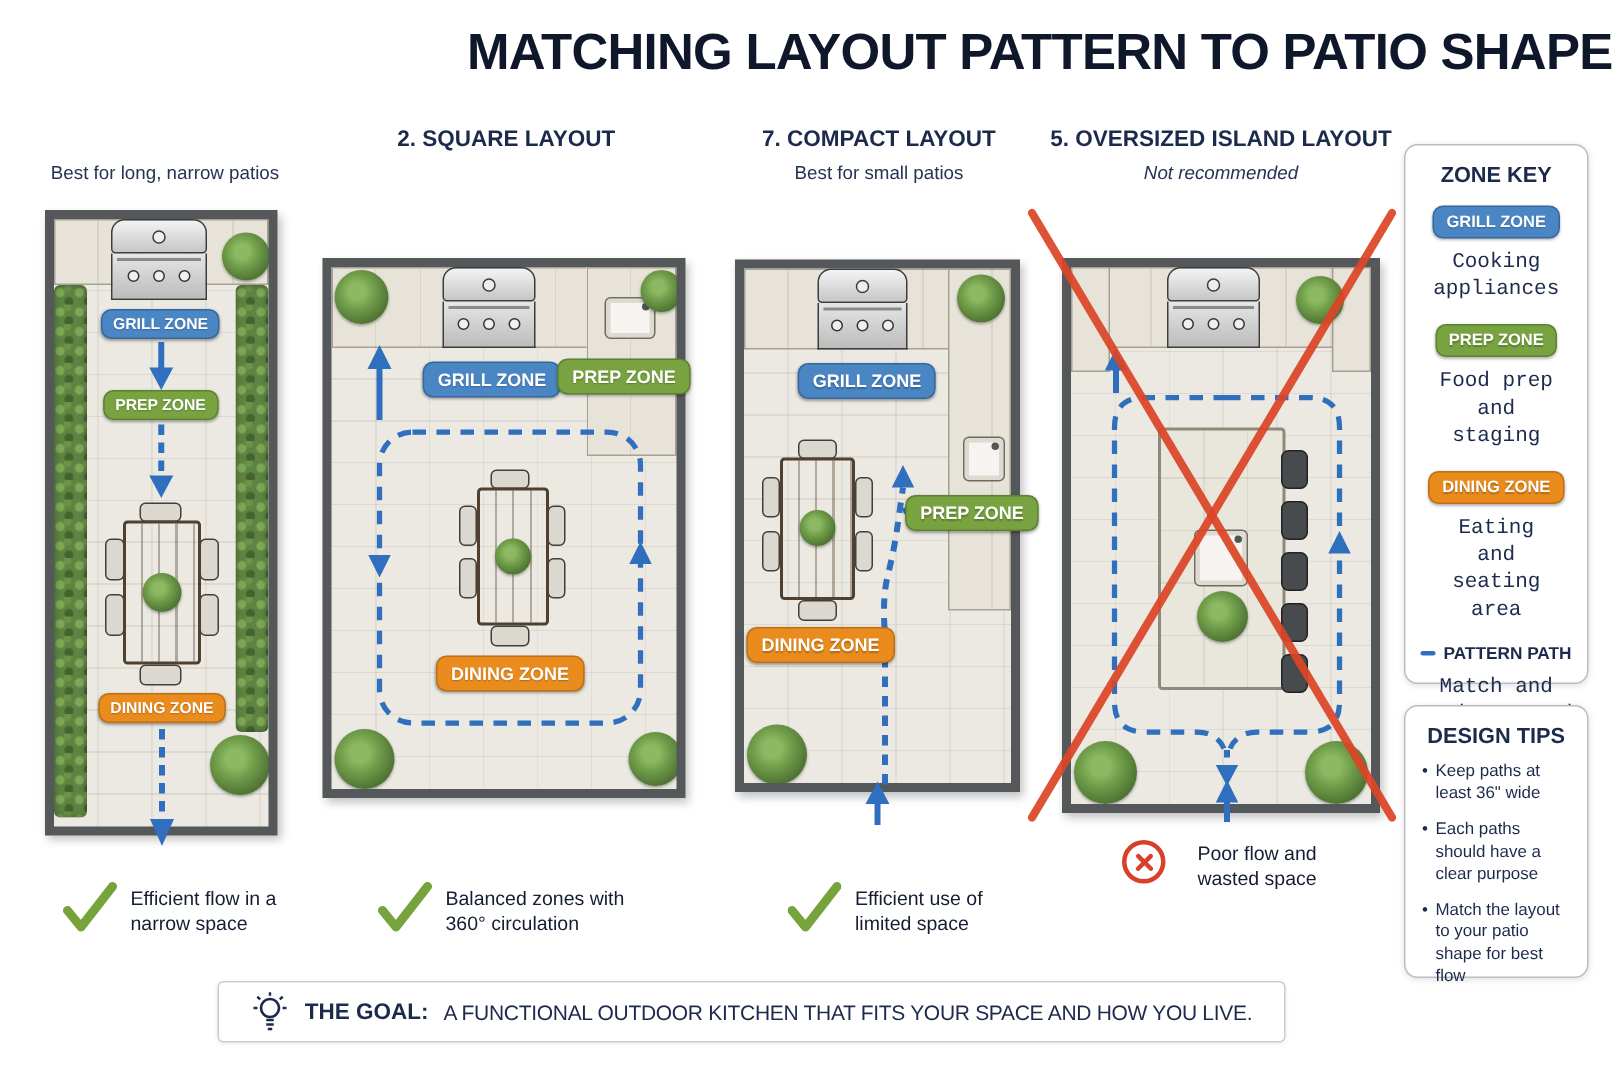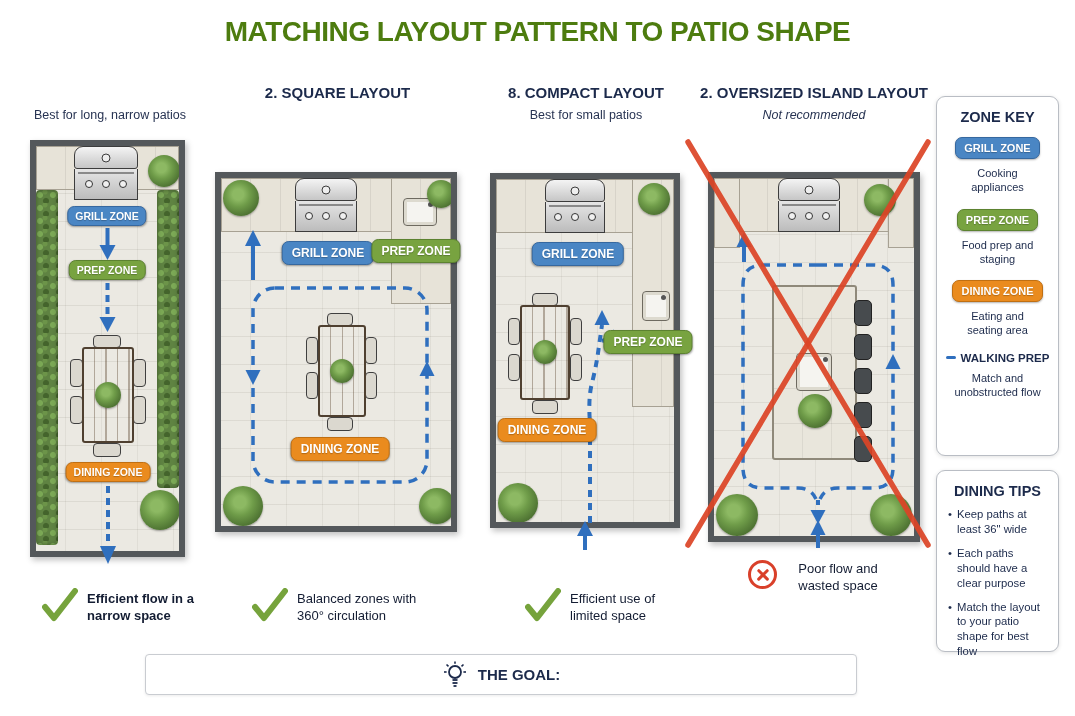--- a/index.html
+++ b/index.html
@@ -8,8 +8,8 @@
   #stage { position:relative; width:1075px; height:716px; background:#ffffff; overflow:hidden; }
 
   
-  .title { position:absolute; top:16px; left:0; width:100%; text-align:center;
-           font-size:28px; font-weight:bold; letter-spacing:-0.5px; color:#4d7c0f; }
+  .title { position:absolute; top:16px; left:0; width:100%; text-align:right;
+           font-size:34px; font-weight:bold; letter-spacing:-0.5px; color:#0f172a; }
 
   .col-head { position:absolute; top:84px; text-align:center; font-size:15px; font-weight:bold; color:#1c2a4b; }
   .col-sub  { position:absolute; top:108px; text-align:center; font-size:12.5px; color:#273352; }

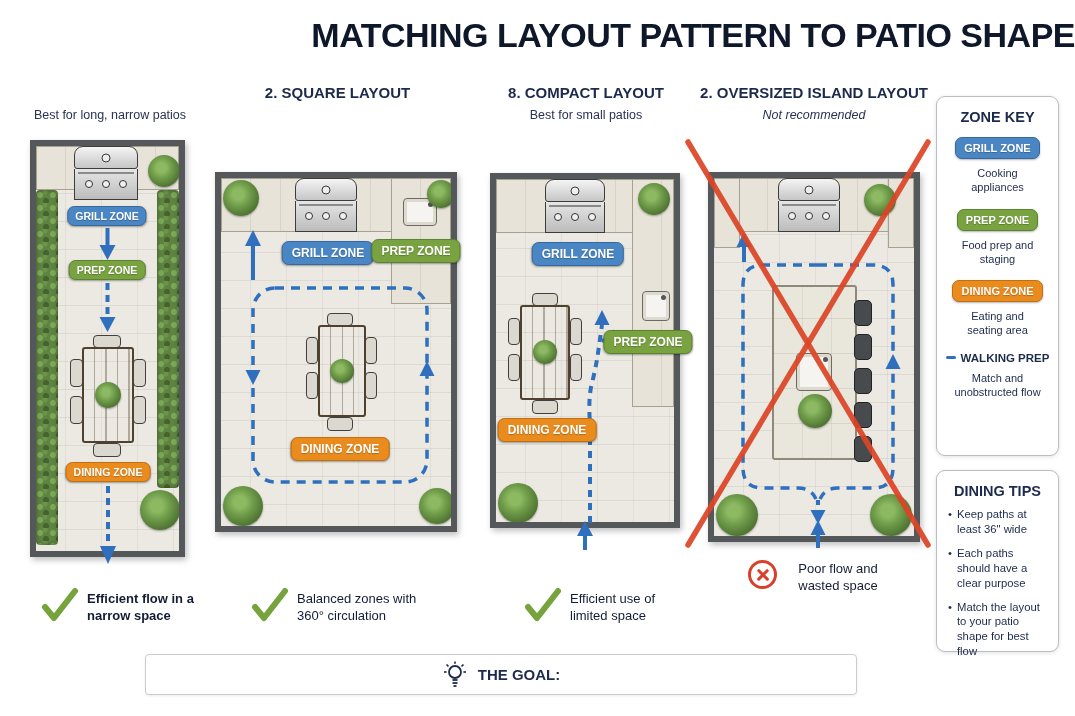--- a/index.html
+++ b/index.html
@@ -114,7 +114,7 @@
 
   <div class="col-sub" style="left:10px;width:200px;">Best for long, narrow patios</div>
   <div class="col-head" style="left:225px;width:225px;">2. SQUARE LAYOUT</div>
-  <div class="col-head" style="left:480px;width:212px;">8. COMPACT LAYOUT</div>
+  <div class="col-head" style="left:480px;width:212px;">7. COMPACT LAYOUT</div>
   <div class="col-sub" style="left:480px;width:212px;">Best for small patios</div>
   <div class="col-head" style="left:690px;width:248px;">2. OVERSIZED ISLAND LAYOUT</div>
   <div class="col-sub" style="left:690px;width:248px;font-style:italic;">Not recommended</div>

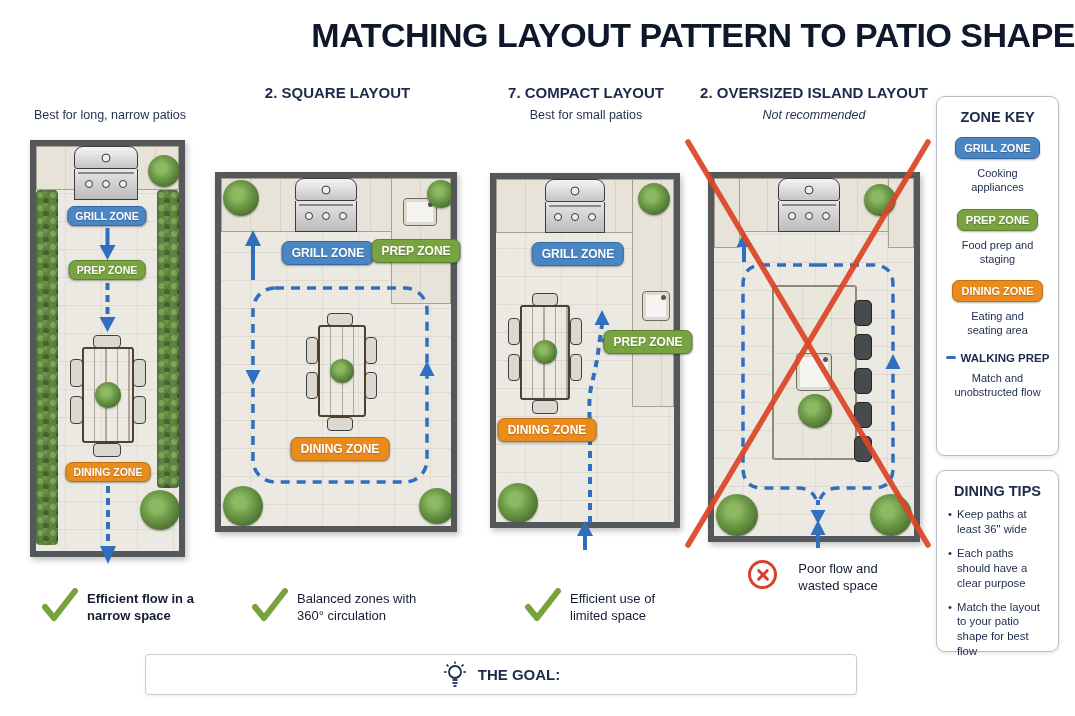--- a/index.html
+++ b/index.html
@@ -116,7 +116,7 @@
   <div class="col-head" style="left:225px;width:225px;">2. SQUARE LAYOUT</div>
   <div class="col-head" style="left:480px;width:212px;">7. COMPACT LAYOUT</div>
   <div class="col-sub" style="left:480px;width:212px;">Best for small patios</div>
-  <div class="col-head" style="left:690px;width:248px;">2. OVERSIZED ISLAND LAYOUT</div>
+  <div class="col-head" style="left:690px;width:248px;">5. OVERSIZED ISLAND LAYOUT</div>
   <div class="col-sub" style="left:690px;width:248px;font-style:italic;">Not recommended</div>
 
   <div class="plan" style="left:30px;top:140px;width:155px;height:417px;">

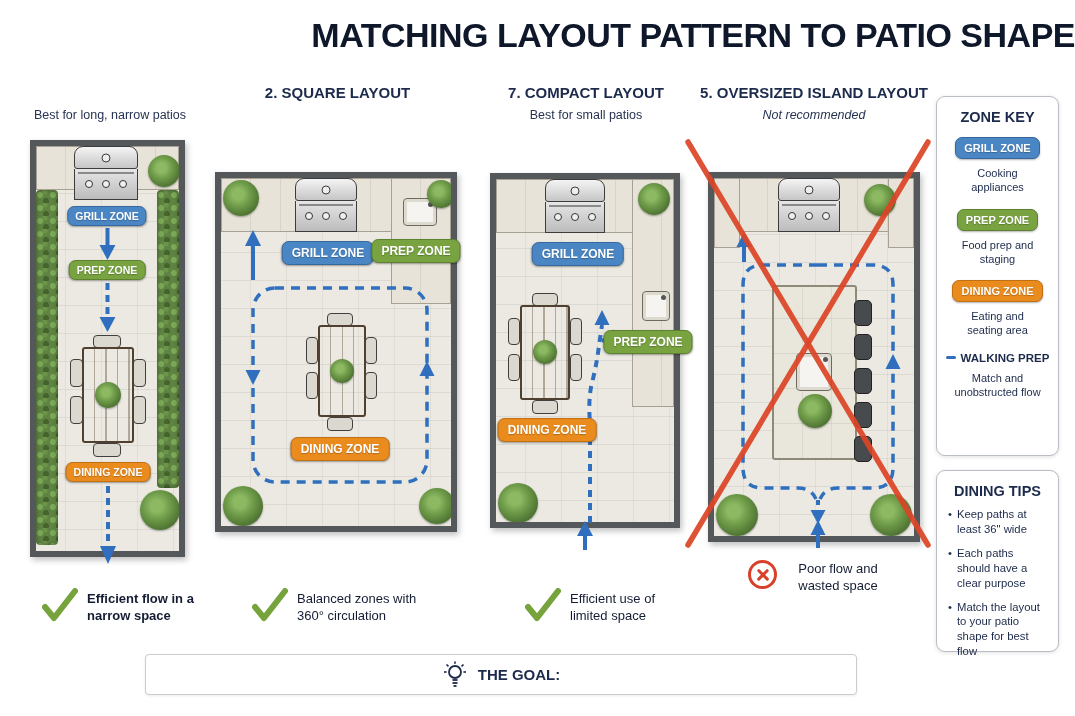--- a/index.html
+++ b/index.html
@@ -80,7 +80,7 @@
   .key-badge { display:inline-block; color:#fff; font-weight:bold; font-size:11px; padding:4px 8px;
                border-radius:7px; border:1.5px solid; box-shadow:0 1px 2px rgba(0,0,0,.3);
                text-shadow:0 1px 1px rgba(0,0,0,.25); white-space:nowrap; }
-  .key-desc { font-size:11px; color:#1c2a4b; line-height:1.3; margin:7px 16px 14px; }
+  .key-desc { font-size:14px; color:#1c2a4b; line-height:1.3; margin:7px 16px 14px;font-family:Liberation Mono, monospace; }
   .key-path-row { display:flex; align-items:center; justify-content:center; gap:5px;
                   font-size:11.5px; font-weight:bold; color:#1c2a4b; margin-top:2px; }
   .path-dash { width:10px; height:3px; background:#2f6fbe; border-radius:2px; }

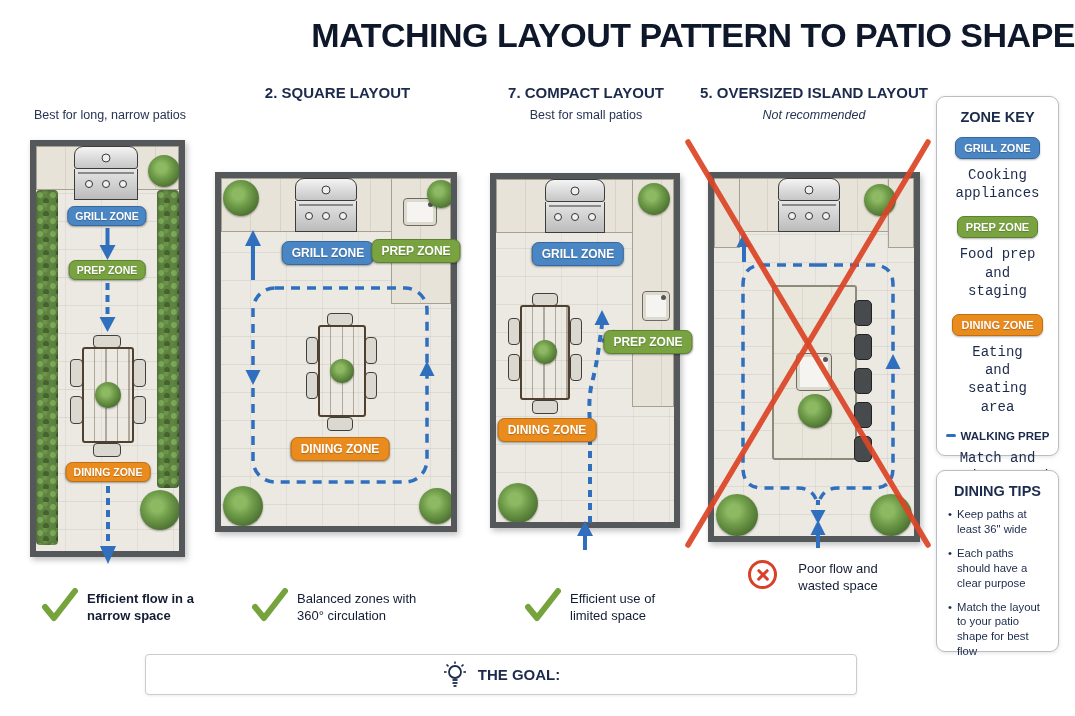--- a/index.html
+++ b/index.html
@@ -294,7 +294,7 @@
     </div>
     <div class="key-path-row">
       <span class="path-dash"></span>
-      <span>WALKING PREP</span>
+      <span>PATTERN PATH</span>
     </div>
     <div class="key-desc" style="max-width:100px;margin-left:auto;margin-right:auto;">Match and unobstructed flow</div>
   </div>

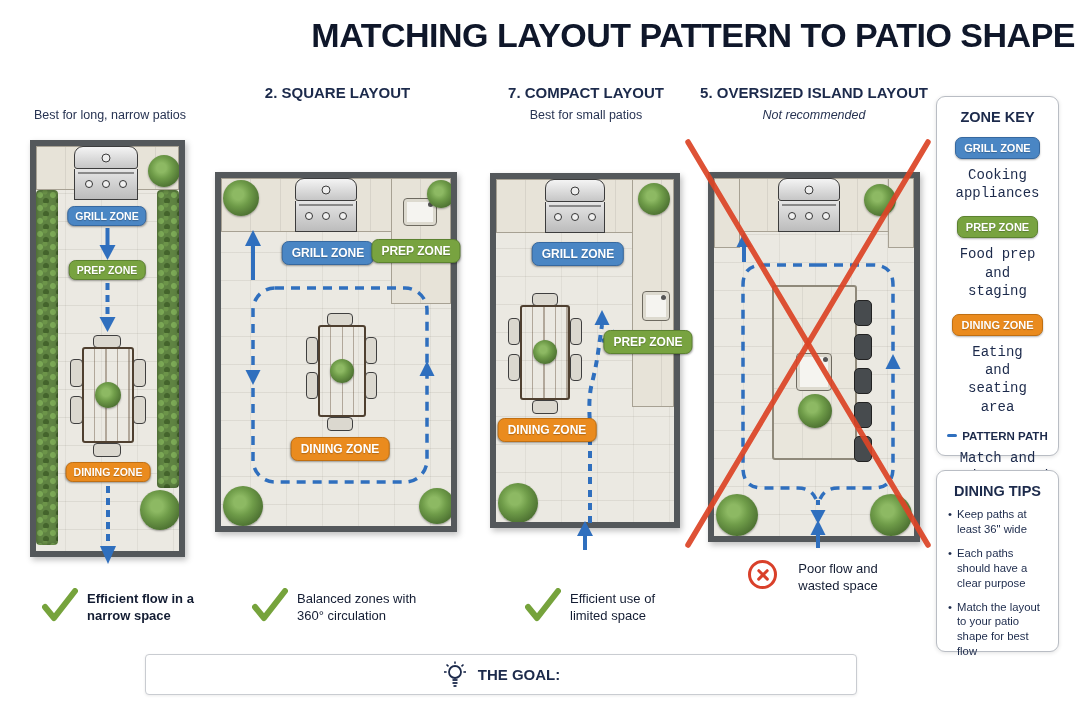--- a/index.html
+++ b/index.html
@@ -300,7 +300,7 @@
   </div>
 
   <div class="side-box" style="top:470px;height:182px;">
-    <div class="side-title" style="margin-bottom:8px;">DINING TIPS</div>
+    <div class="side-title" style="margin-bottom:8px;">DESIGN TIPS</div>
     <div class="tips-list">
       <div class="tip-row">
           <span class="tip-bullet">•</span>

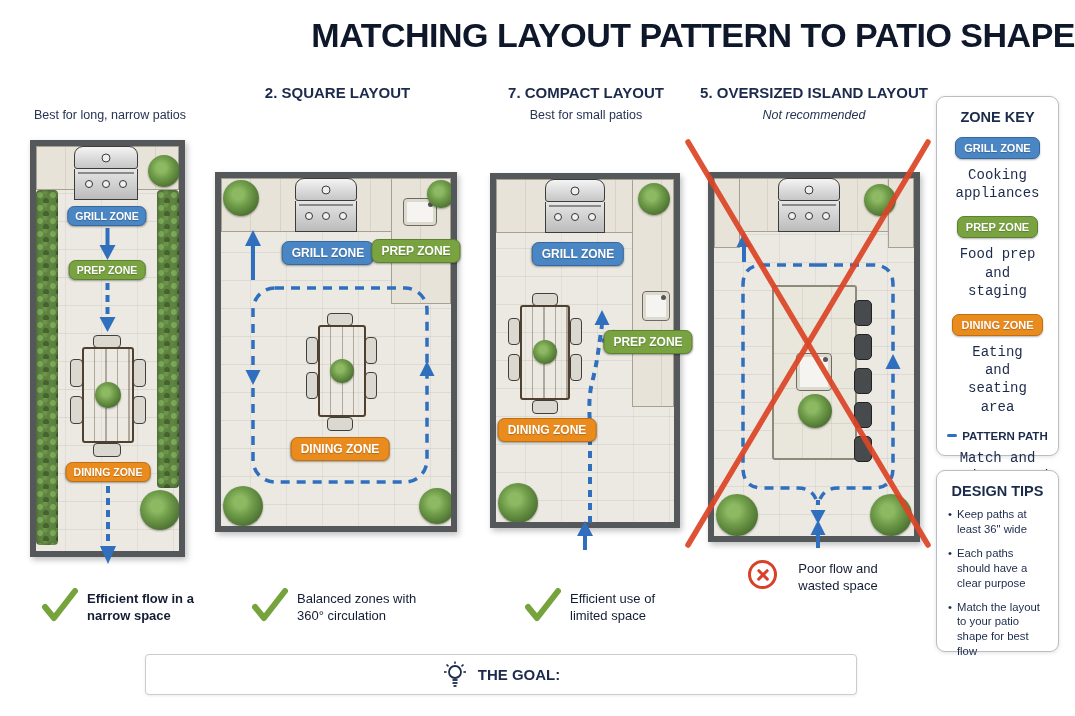--- a/index.html
+++ b/index.html
@@ -317,7 +317,7 @@
     </div>
   </div>
 
-  <div class="verdict" style="left:42px;top:588px;font-weight:bold;">
+  <div class="verdict" style="left:42px;top:588px;">
     <svg width="36" height="34" viewBox="0 0 36 34">
       <path d="M3 19 L12 30 L33 3" fill="none" stroke="#76a33c" stroke-width="6" stroke-linecap="round" stroke-linejoin="round"></path>
     </svg>

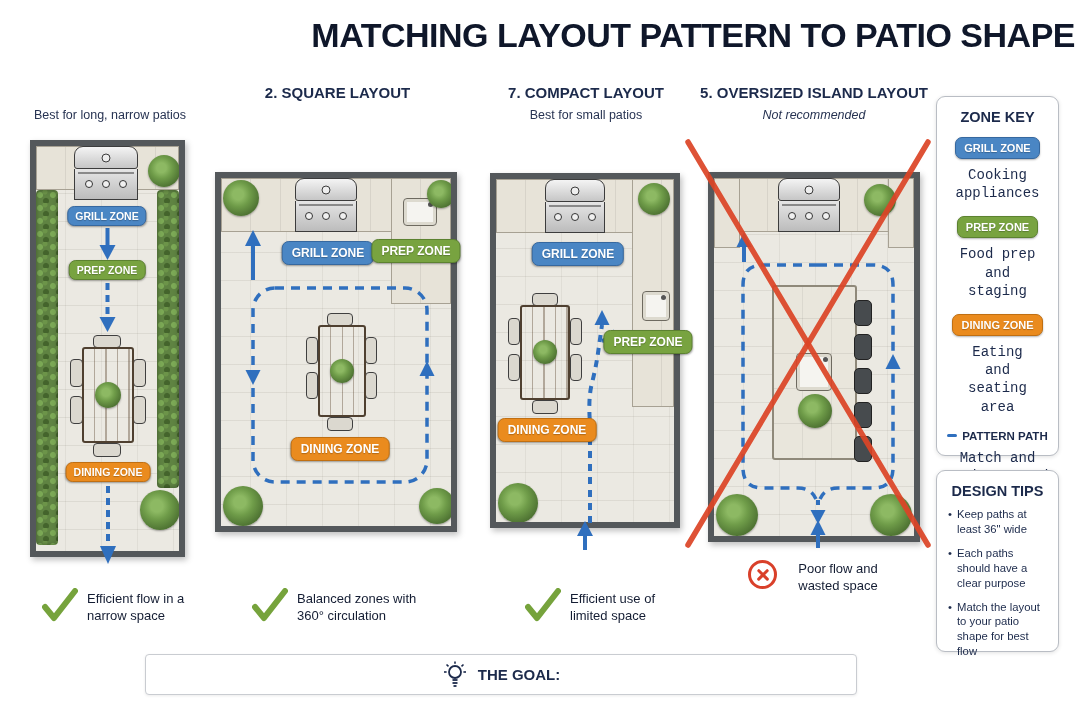--- a/index.html
+++ b/index.html
@@ -353,6 +353,7 @@
       <line x1="21.5" y1="3.5" x2="19.5" y2="5.3" stroke="#1c2a4b" stroke-width="1.6"></line>
     </svg>
     <span class="goal-label">THE GOAL:</span>
+    <span class="goal-text">A FUNCTIONAL OUTDOOR KITCHEN THAT FITS YOUR SPACE AND HOW YOU LIVE.</span>
   </div>
 
 </div>

